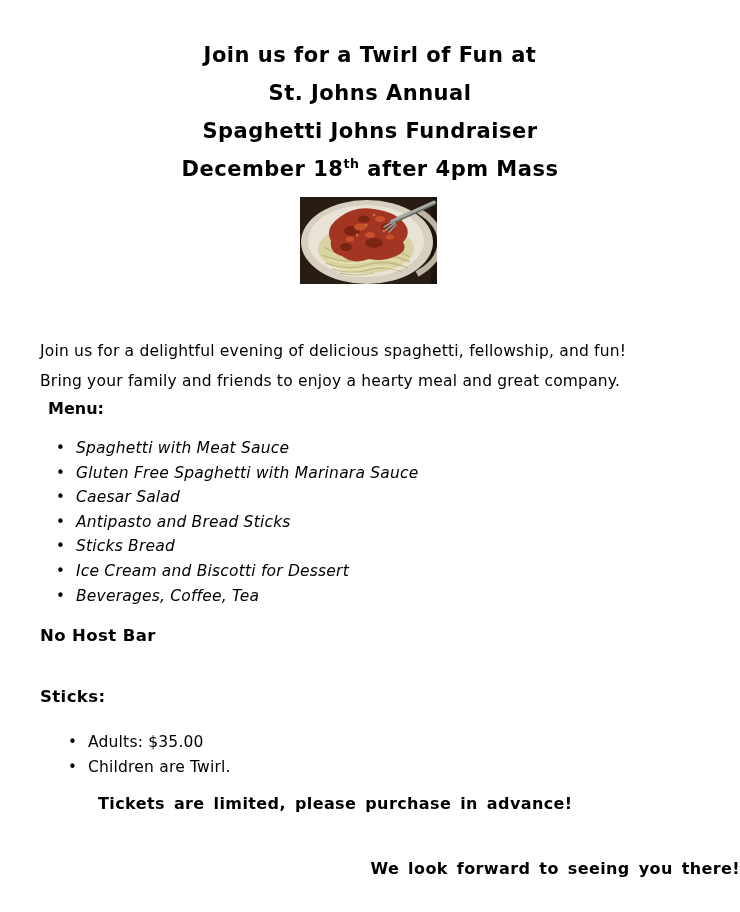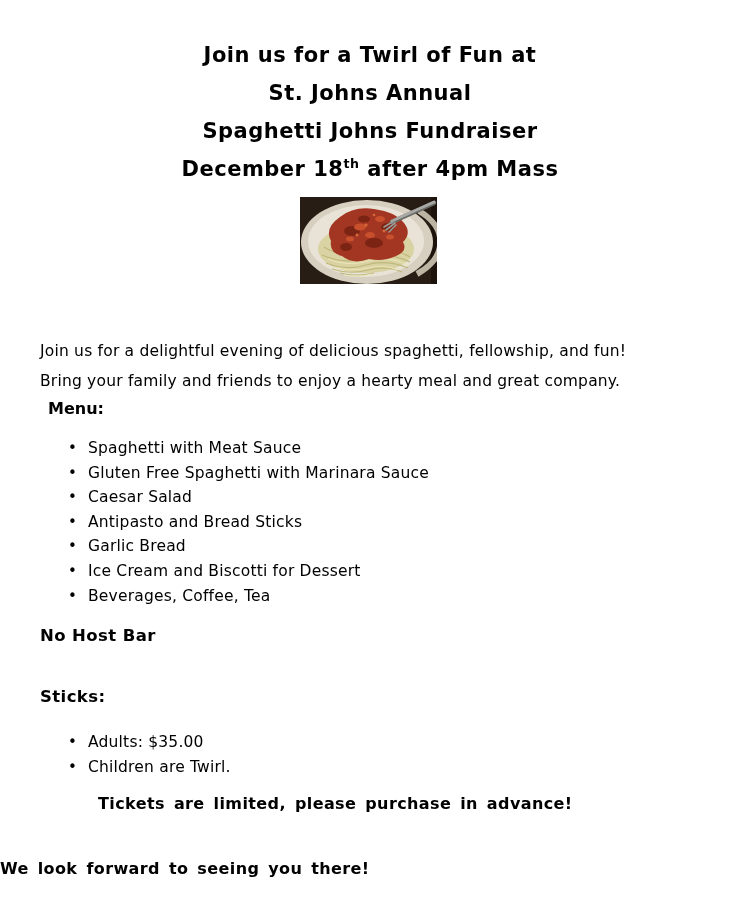--- a/index.html
+++ b/index.html
@@ -55,7 +55,7 @@
     left: 0; top: 0;
     font-size: 15px;
   }
-  .menu-list { top: 436px; left: 68px; }
+  .menu-list { top: 436px; left: 56px; font-style: italic; }
   .menu-list li { line-height: 24.6px; }
 
   .no-host { top: 626px; left: 40px; font-size: 16.5px; font-weight: bold; letter-spacing: 0.4px; }

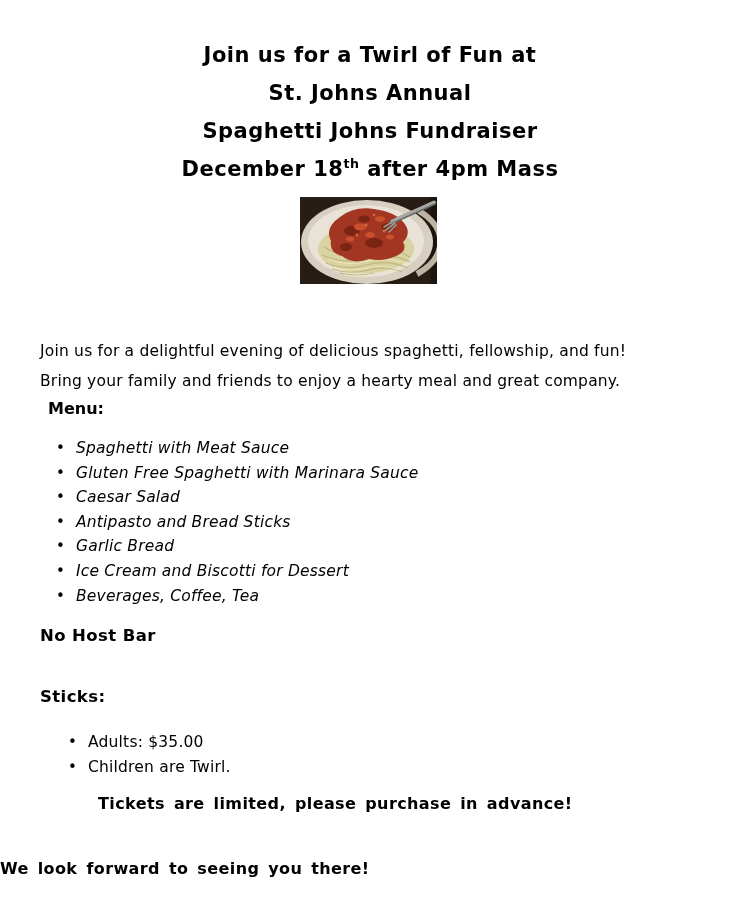--- a/index.html
+++ b/index.html
@@ -151,7 +151,7 @@
   <li>Gluten Free Spaghetti with Marinara Sauce</li>
   <li>Caesar Salad</li>
   <li>Antipasto and Bread Sticks</li>
-  <li>Garlic Bread</li>
+  <li>Sticks Bread</li>
   <li>Ice Cream and Biscotti for Dessert</li>
   <li>Beverages, Coffee, Tea</li>
 </ul>

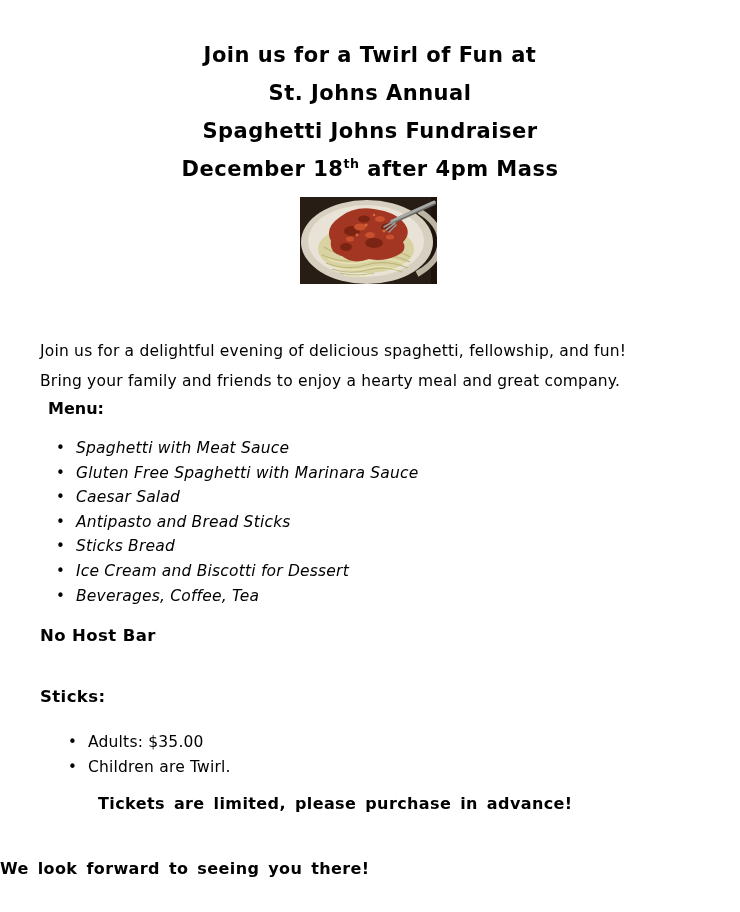--- a/index.html
+++ b/index.html
@@ -73,7 +73,7 @@
 
   .closing {
     top: 859px; left: 0; right: 0;
-    text-align: left;
+    text-align: right;
     font-size: 16px; font-weight: bold;
     letter-spacing: 0.4px;
     word-spacing: 3px;

